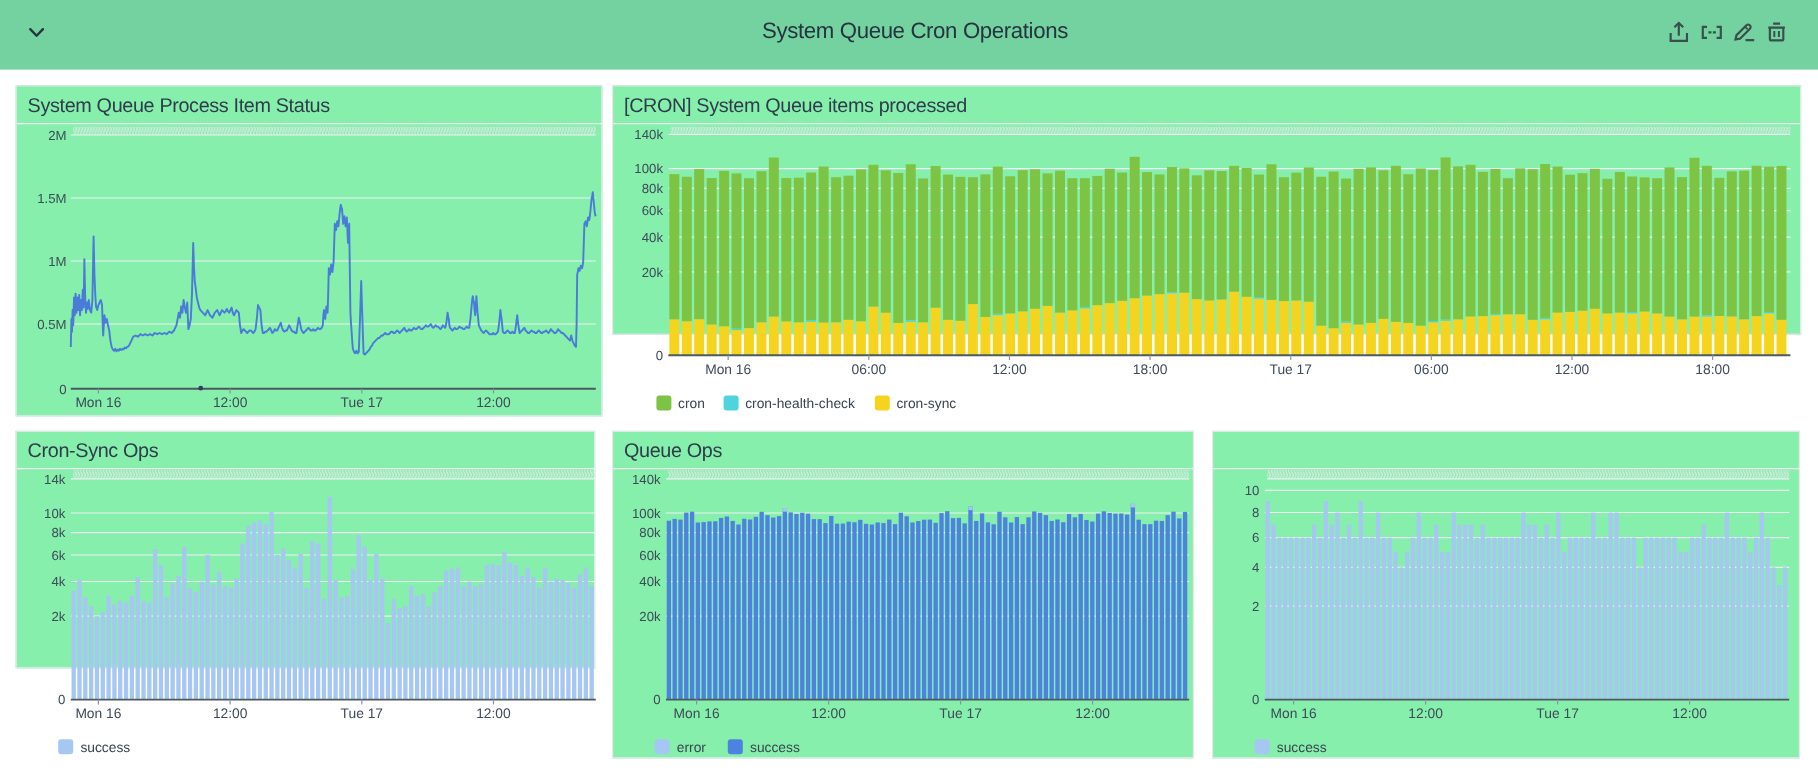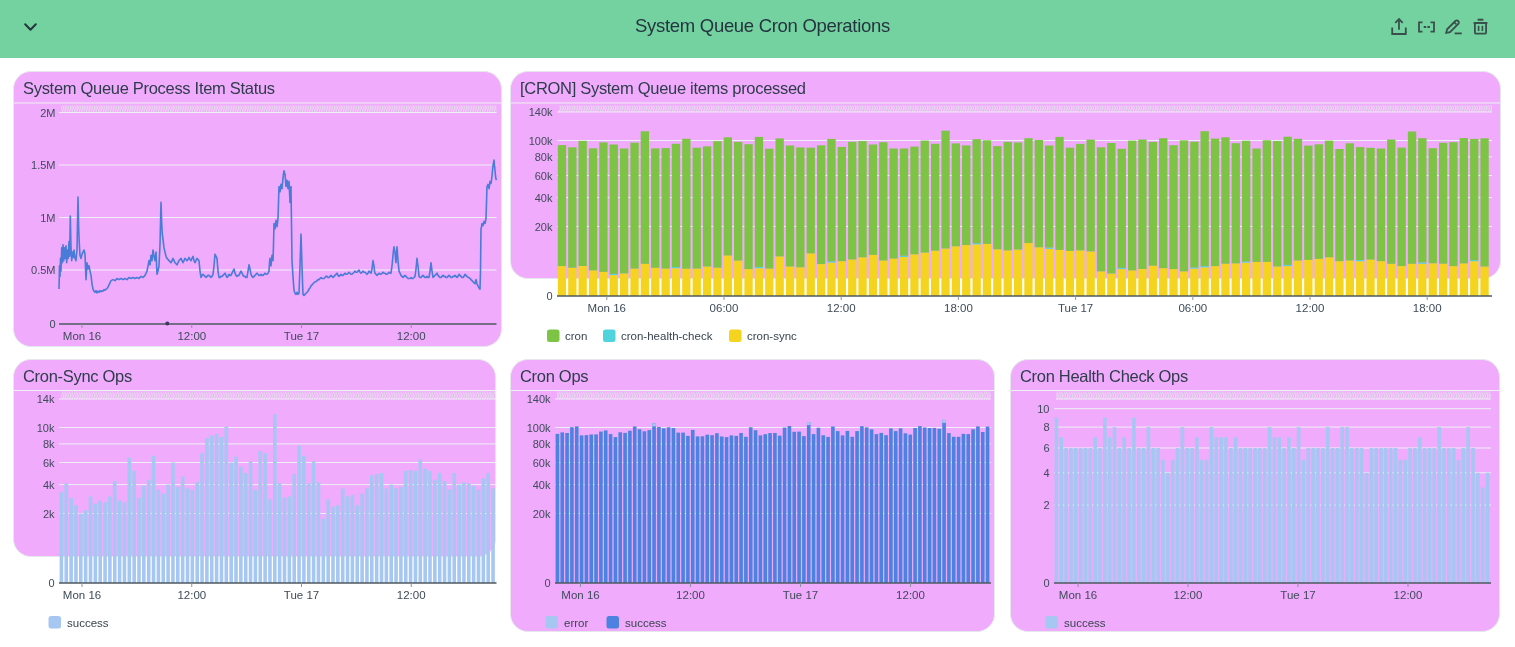--- a/index.html
+++ b/index.html
@@ -5,7 +5,7 @@
 html,body{width:1515px;height:647px;background:#ffffff;font-family:"Liberation Sans",sans-serif;overflow:hidden}
 .hdr{position:absolute;left:0;top:0;width:1515px;height:58px;background:#73d2a0}
 .hdr h1{position:absolute;left:10px;right:0;top:15px;text-align:center;font-size:18.5px;font-weight:normal;color:#26343f;letter-spacing:-0.3px}
-.card{position:absolute;background:#f0abfc;border:1px solid #e4e8ec;border-radius:18px}
+.card{position:absolute;background:#86efac;border:1px solid #e4e8ec;border-radius:0}
 .ct{position:absolute;left:9px;top:6.5px;right:9px;font-size:16.5px;color:#2e3c4b;font-weight:500;letter-spacing:-0.3px;white-space:nowrap}
 .chev{position:absolute;left:24px;top:23px}
 </style></head>

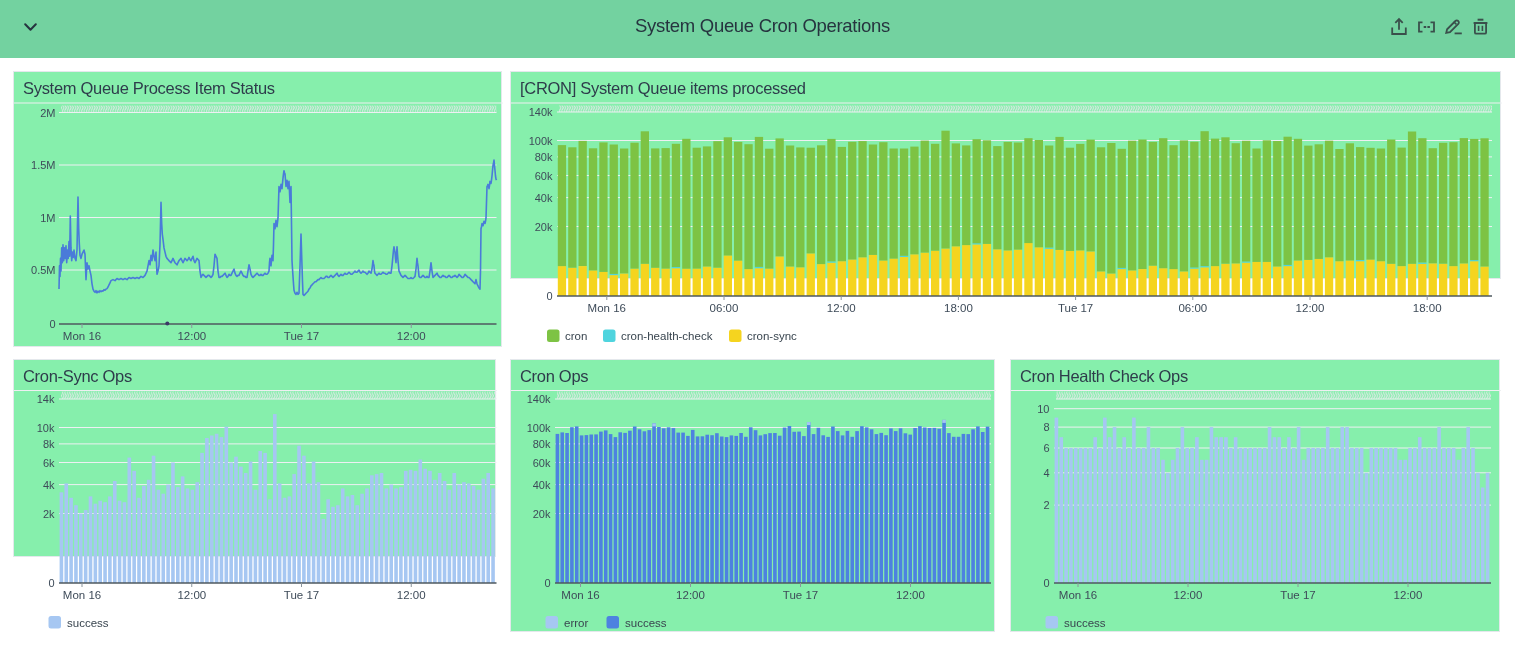--- a/index.html
+++ b/index.html
@@ -436,7 +436,7 @@
     </svg>
   </div>
 <div class="card" style="left:510px;top:359px;width:485.0px;height:273.0px">
-    <div class="ct">Cron Ops</div>
+    <div class="ct">Queue Ops</div>
     <svg width="485.0" height="273.0" viewBox="0 0 485.0 273.0" style="position:absolute;left:0;top:0">
       <line x1="0" y1="30.5" x2="485" y2="30.5" stroke="#eef0f2" stroke-width="1"></line>
       <pattern id="hp4" width="2.4" height="6.5" patternUnits="userSpaceOnUse">

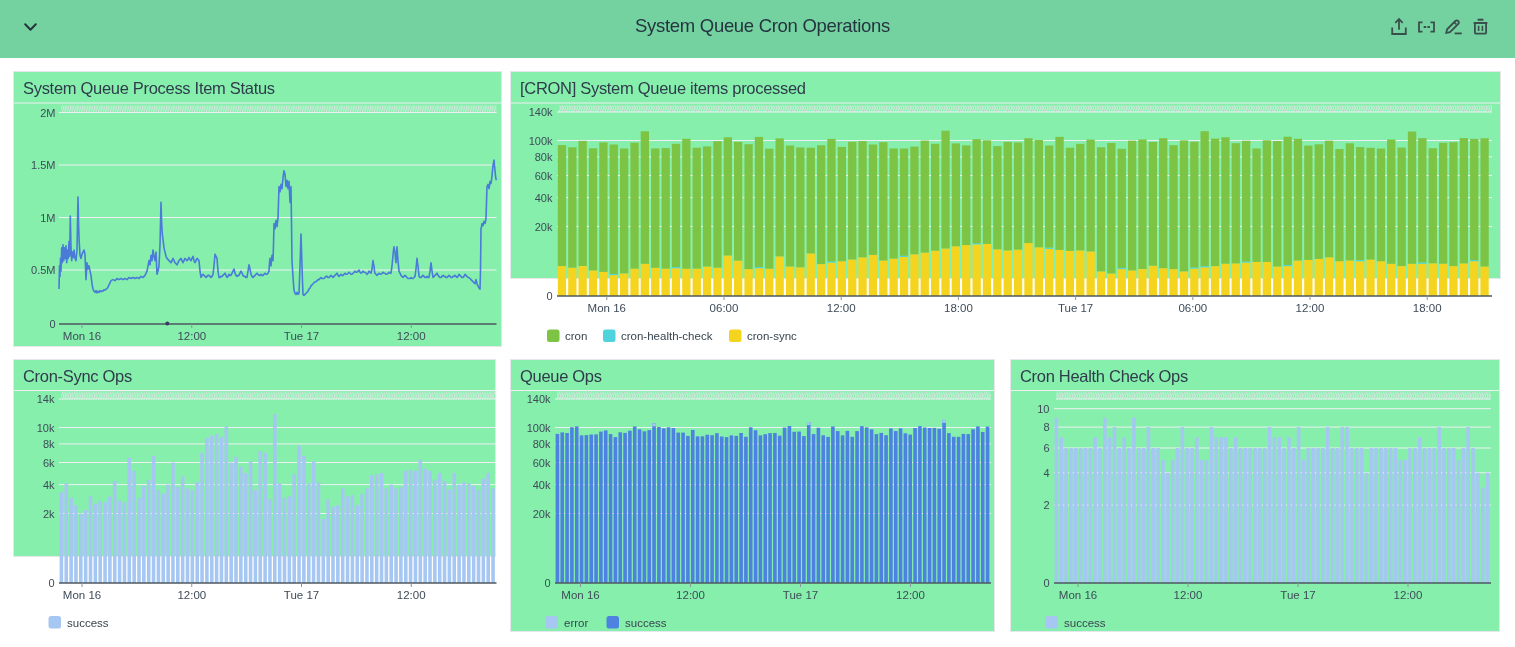--- a/index.html
+++ b/index.html
@@ -565,7 +565,6 @@
     </svg>
   </div>
 <div class="card" style="left:1010px;top:359px;width:490.0px;height:273.0px">
-    <div class="ct">Cron Health Check Ops</div>
     <svg width="490.0" height="273.0" viewBox="0 0 490.0 273.0" style="position:absolute;left:0;top:0">
       <line x1="0" y1="30.5" x2="490" y2="30.5" stroke="#eef0f2" stroke-width="1"></line>
       <pattern id="hp5" width="2.4" height="6.5" patternUnits="userSpaceOnUse">

